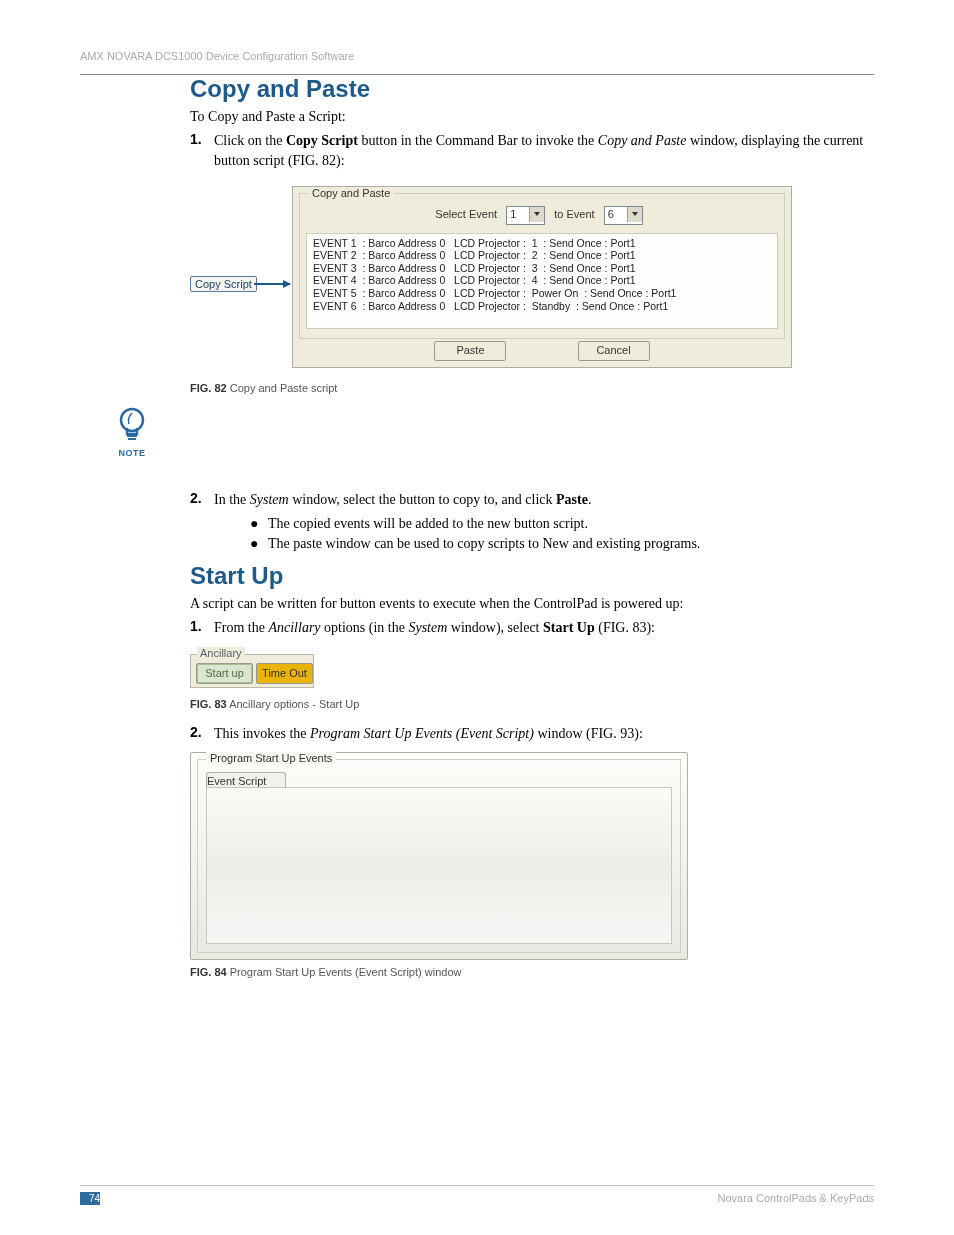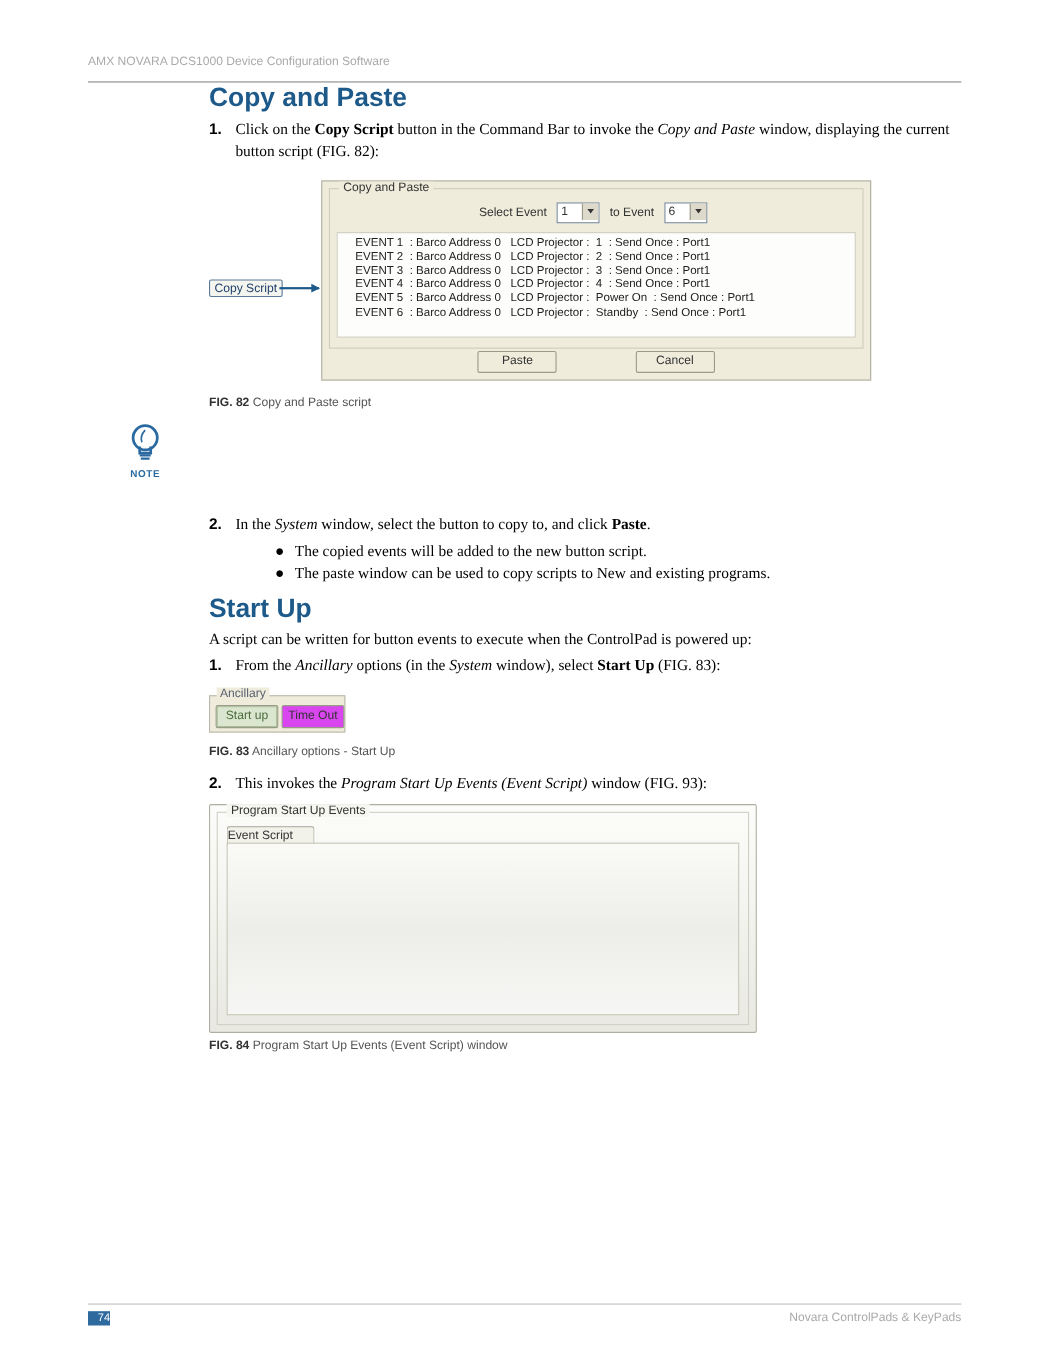--- a/index.html
+++ b/index.html
@@ -355,6 +355,7 @@
 
     
     <h2 class="section-title">Copy and Paste</h2>
+    <p class="body-text">To Copy and Paste a Script:</p>
 
     <div class="numbered-item">
       <div class="num">1.</div>

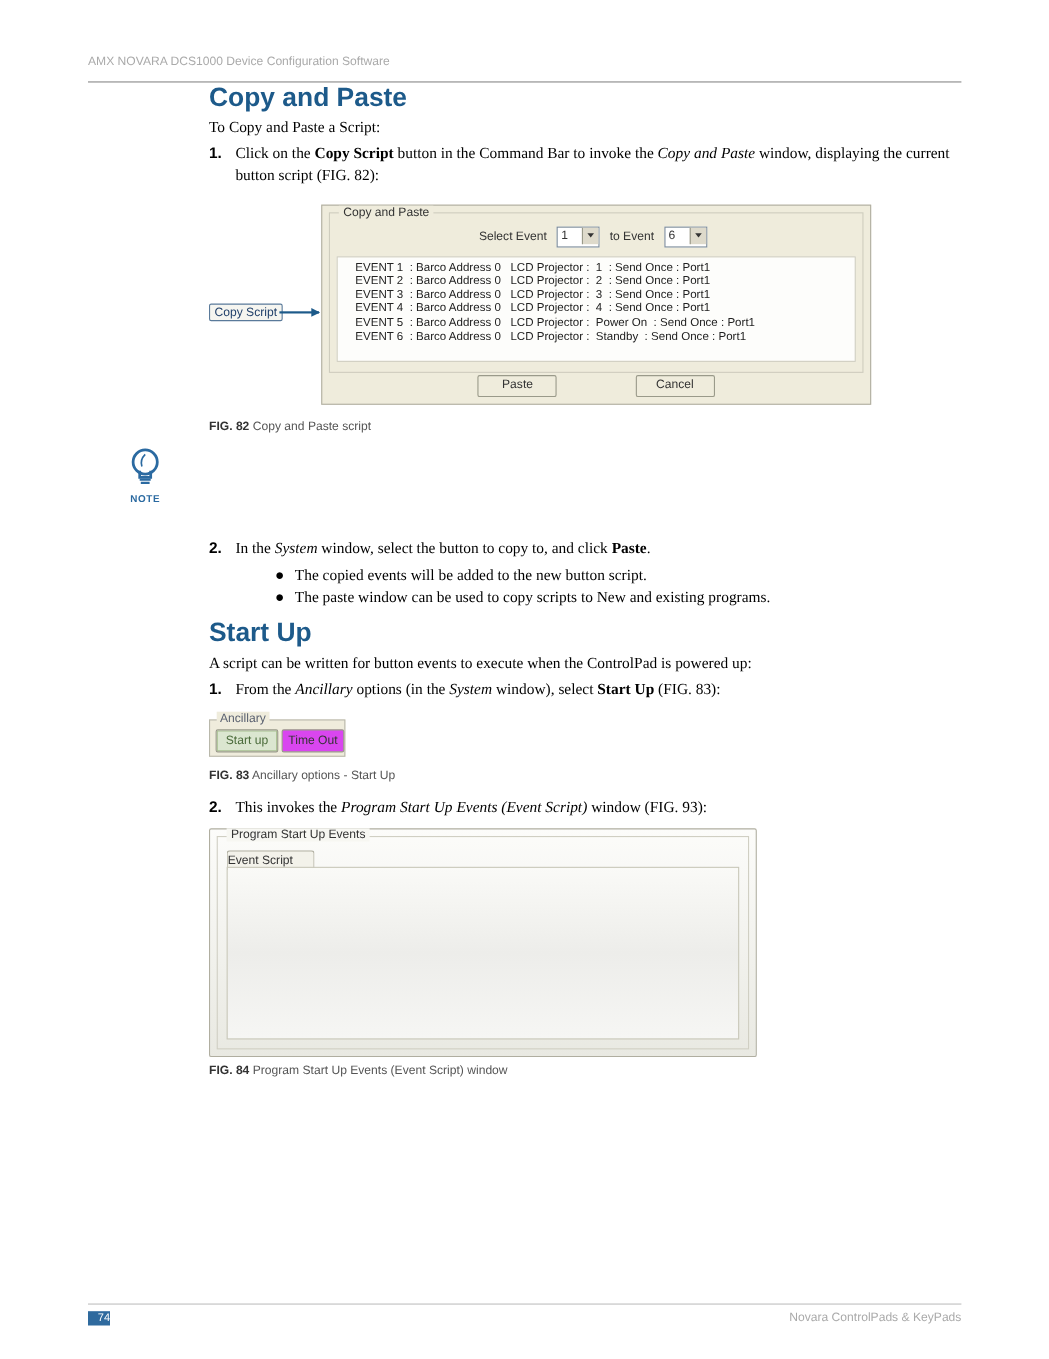--- a/index.html
+++ b/index.html
@@ -198,7 +198,7 @@
     background: #fdfdfb;
     border: 1px solid #cfcdbe;
     height: 88px;
-    padding: 3px 16px;
+    padding: 3px 6px;
     font-size: 10.5px;
     line-height: 1.2;
     color: #222;

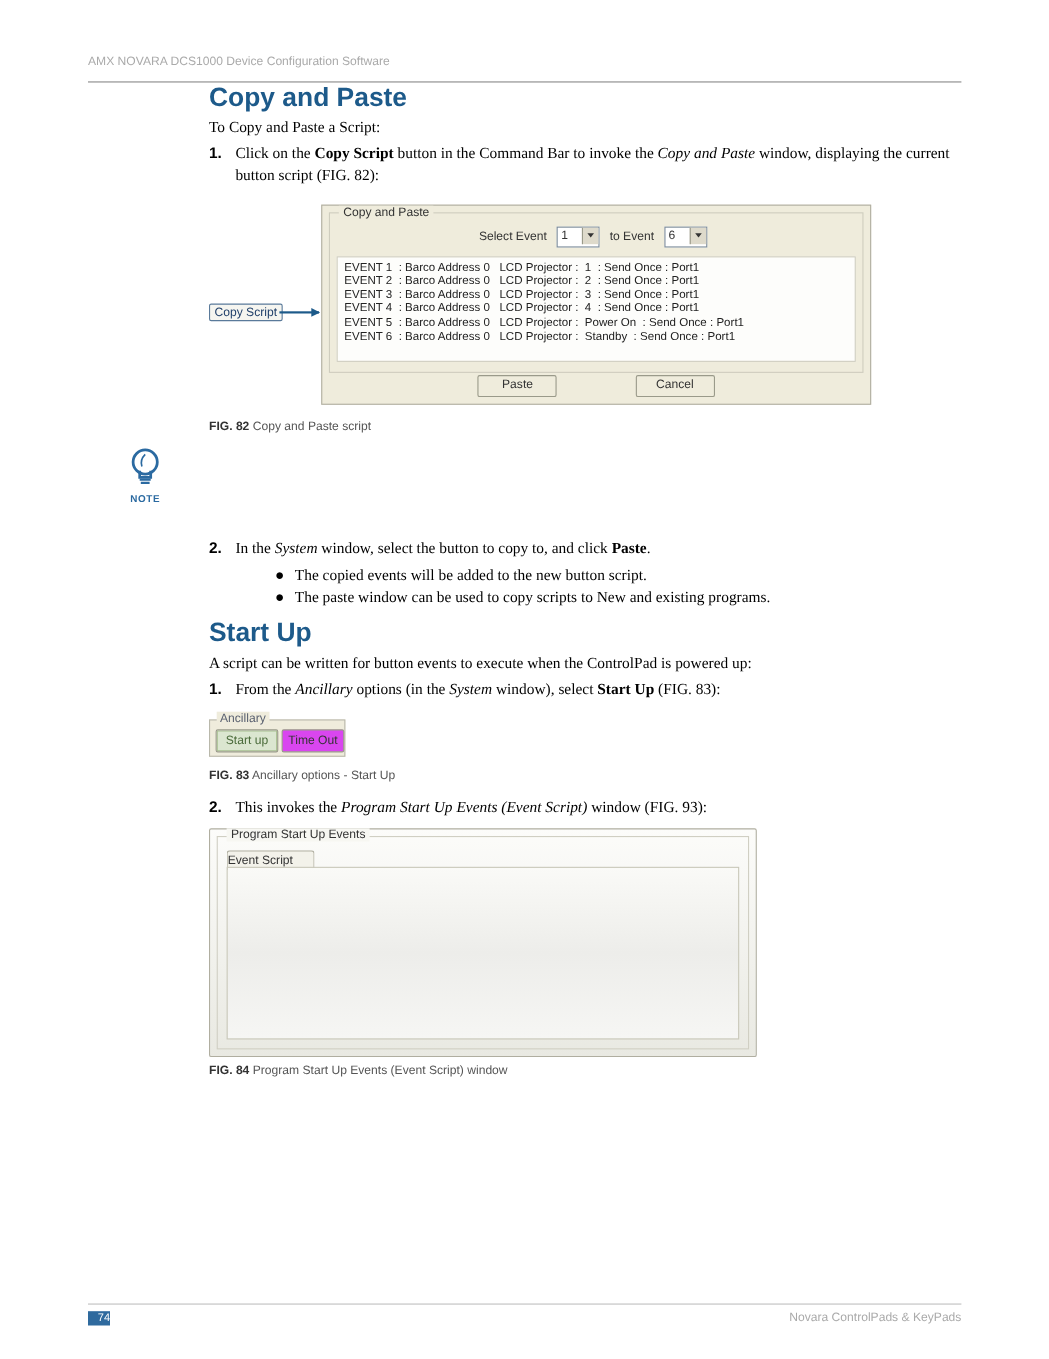--- a/index.html
+++ b/index.html
@@ -255,7 +255,7 @@
     width: 55px;
     height: 19px;
     line-height: 18px;
-    background: #d946ef;
+    background: #eab308;
     border: 1px solid #9a9a8a;
     border-radius: 2px;
     font-size: 11px;

